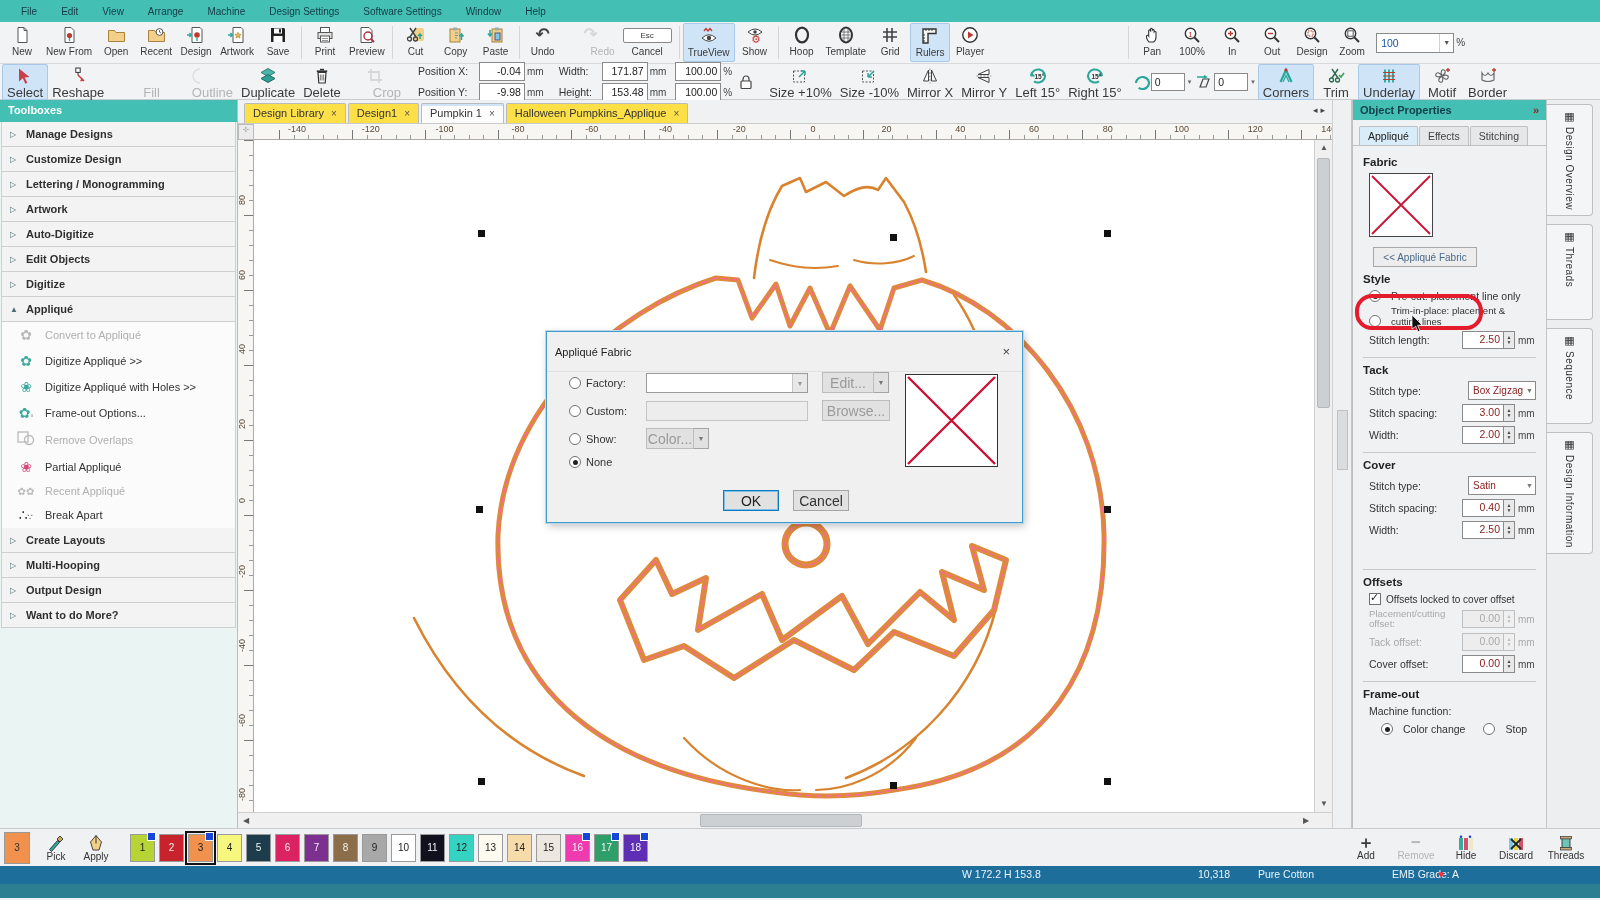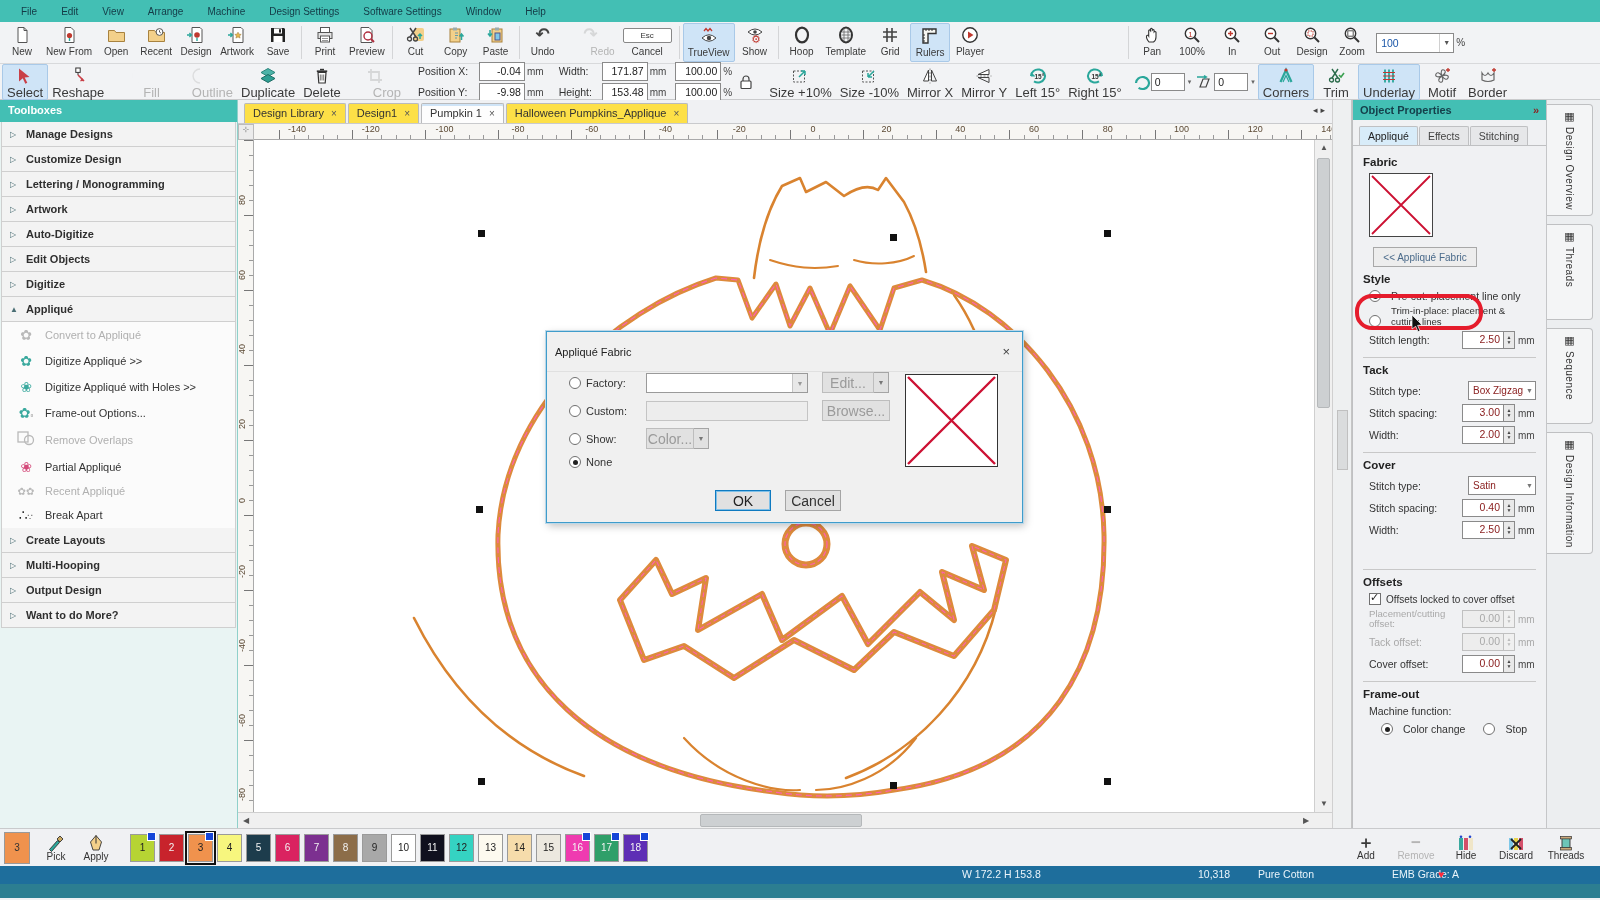--- a/index.html
+++ b/index.html
@@ -923,7 +923,7 @@
                 <path d="M2 2L89 89M89 2L2 89" stroke="#cc1133" stroke-width="2.4"></path>
               </svg>
           </div>
-          <div style="position:absolute; left:168px; top:158px; display:flex; gap:14px;">
+          <div style="position:absolute; left:176px; top:158px; display:flex; gap:14px;">
             <span class="btn primary" style="width:56px;">OK</span>
             <span class="btn" style="width:56px;color:#333;">Cancel</span>
           </div>

